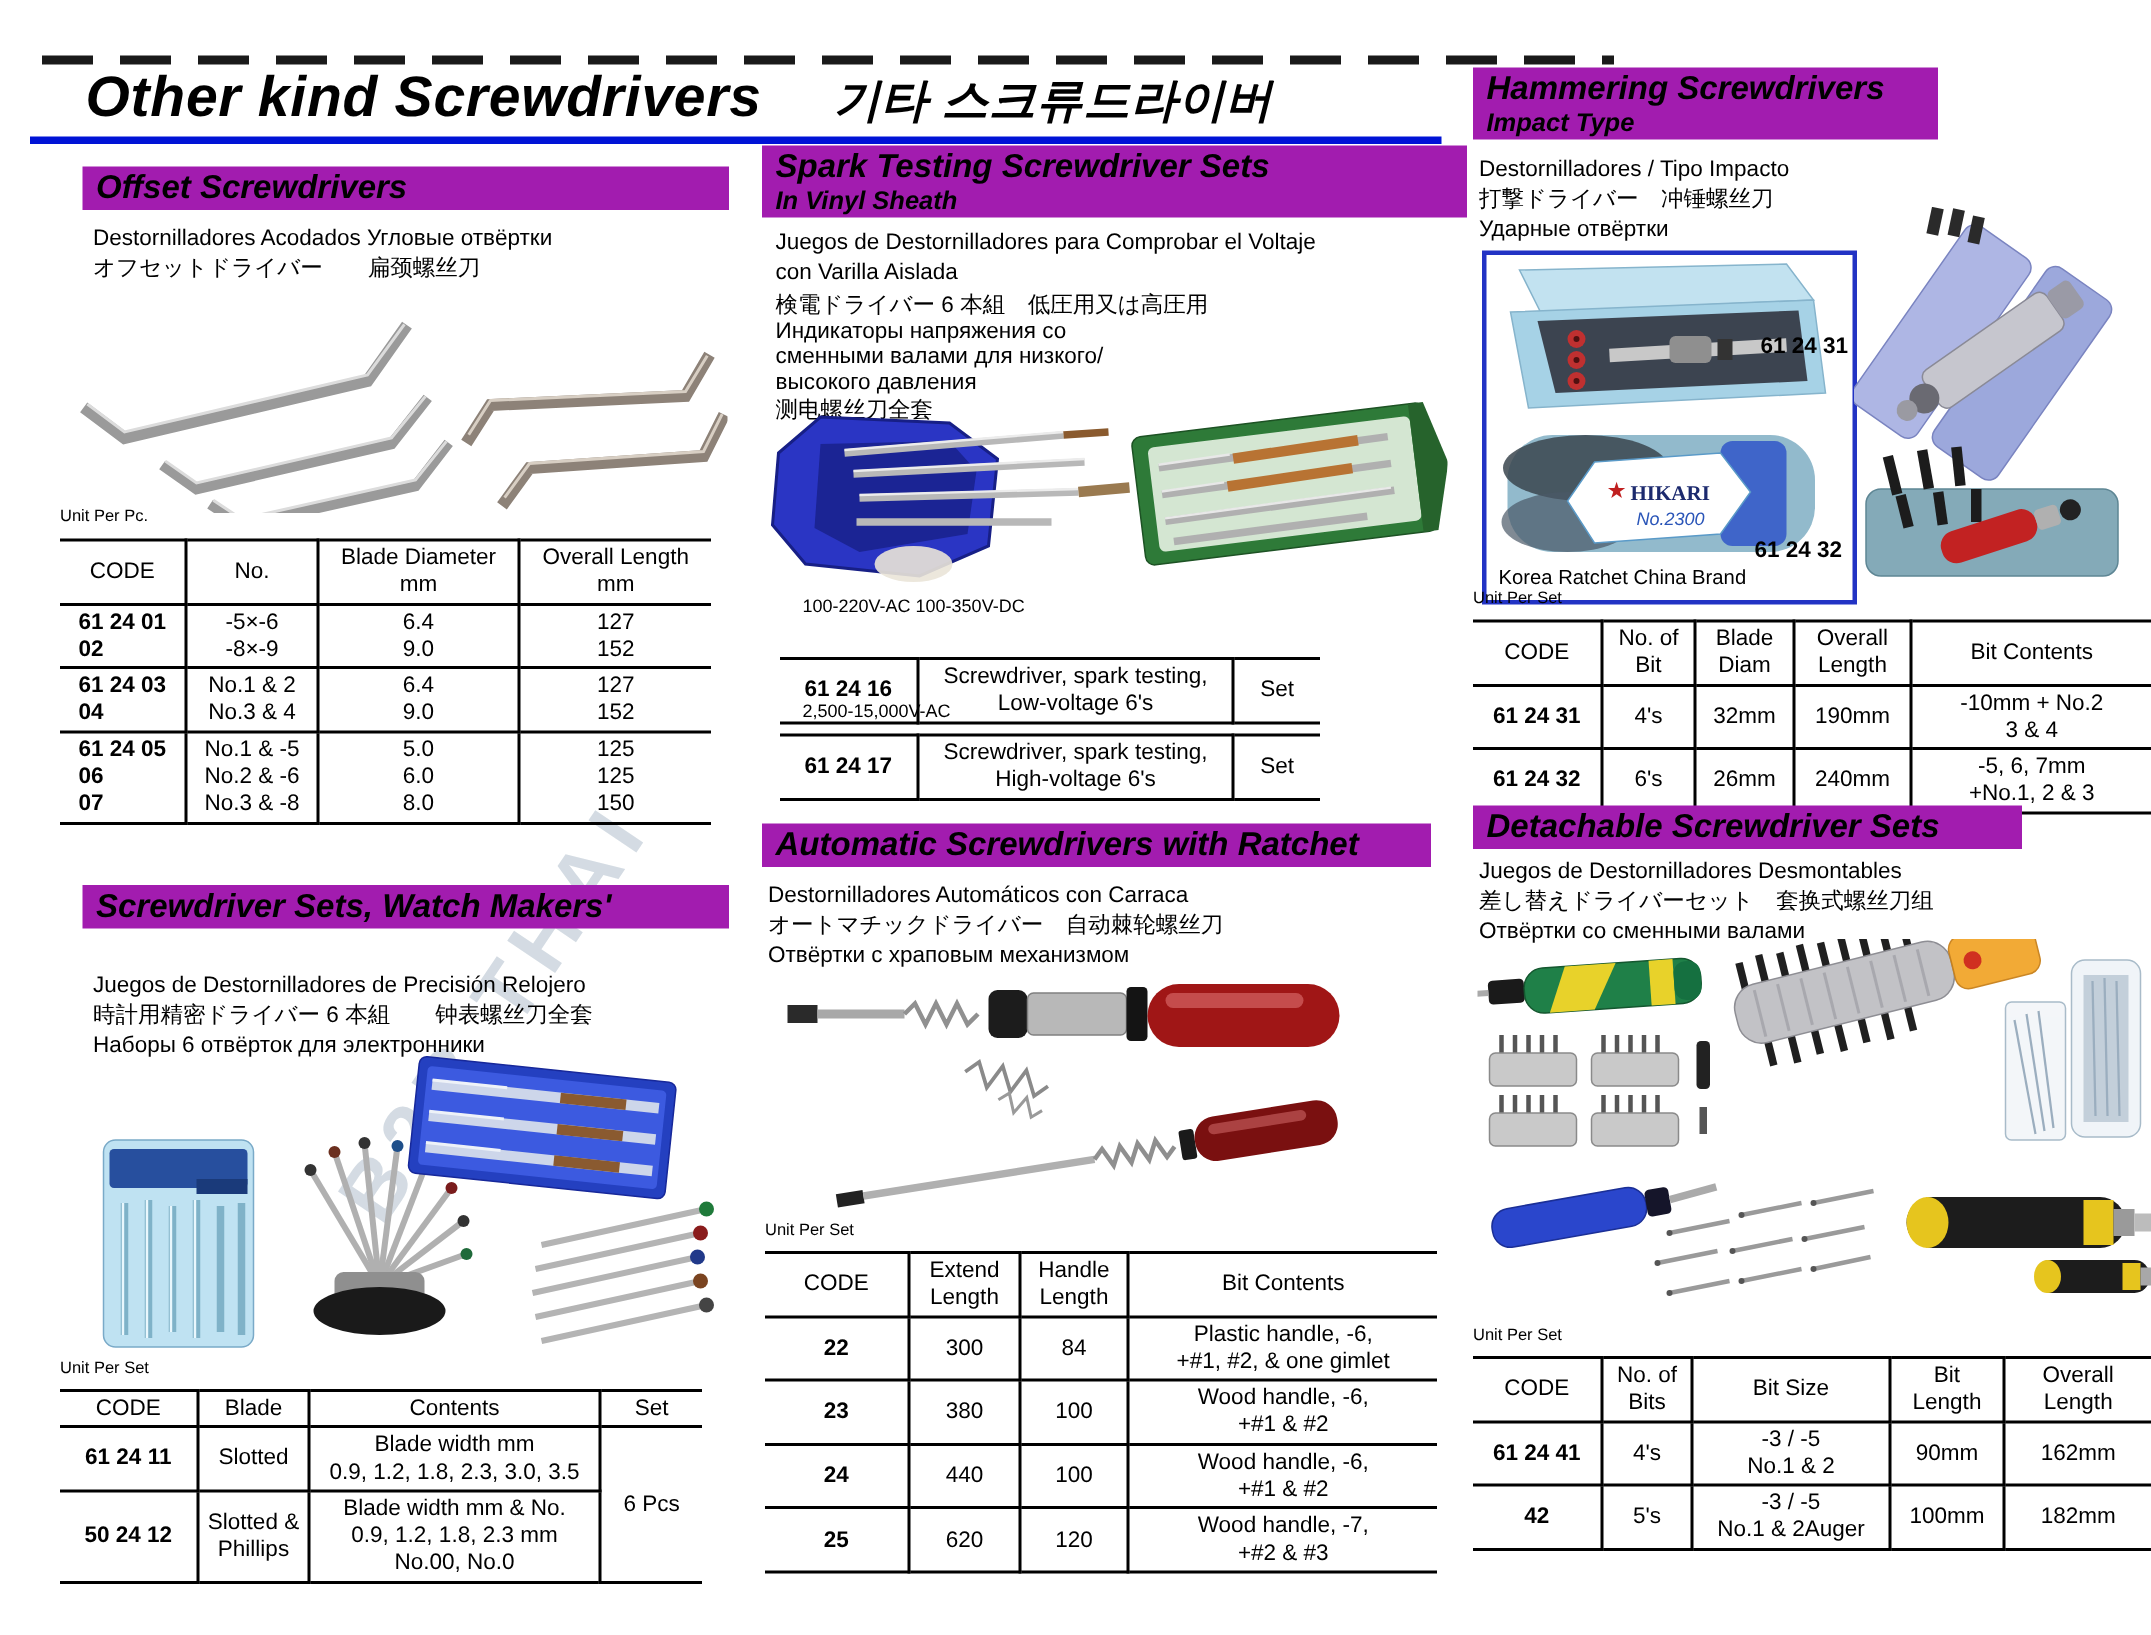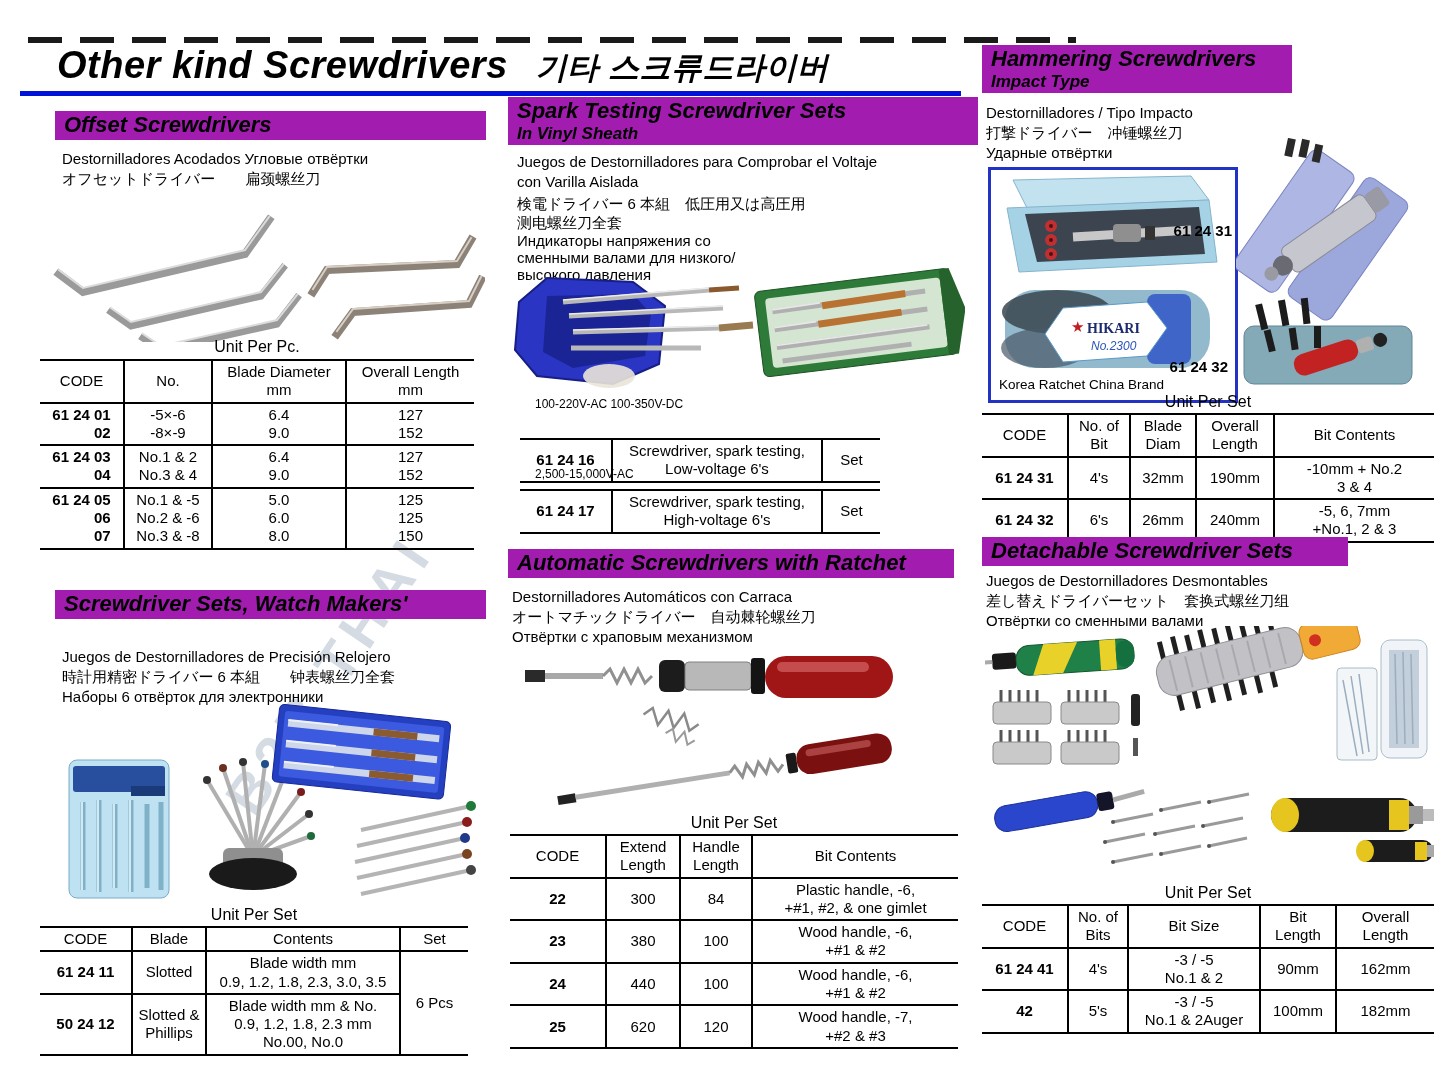--- a/index.html
+++ b/index.html
@@ -8,7 +8,7 @@
   .abs{position:absolute}
   .dashes{height:6px;background:repeating-linear-gradient(90deg,#1a1a1a 0 34px,transparent 34px 52px)}
   .title{font-size:38px;font-weight:bold;font-style:italic;white-space:nowrap;letter-spacing:.5px}
-  .title .ko{font-size:31px;margin-left:28px}
+  .title .ko{font-size:31px;margin-left:48px}
   .bluebar{background:#0013d6;height:5px}
   .band{background:#a21caf;font-weight:bold;font-style:italic;padding:2px 9px;line-height:1.12}
   .band .l1{font-size:22px;white-space:nowrap}

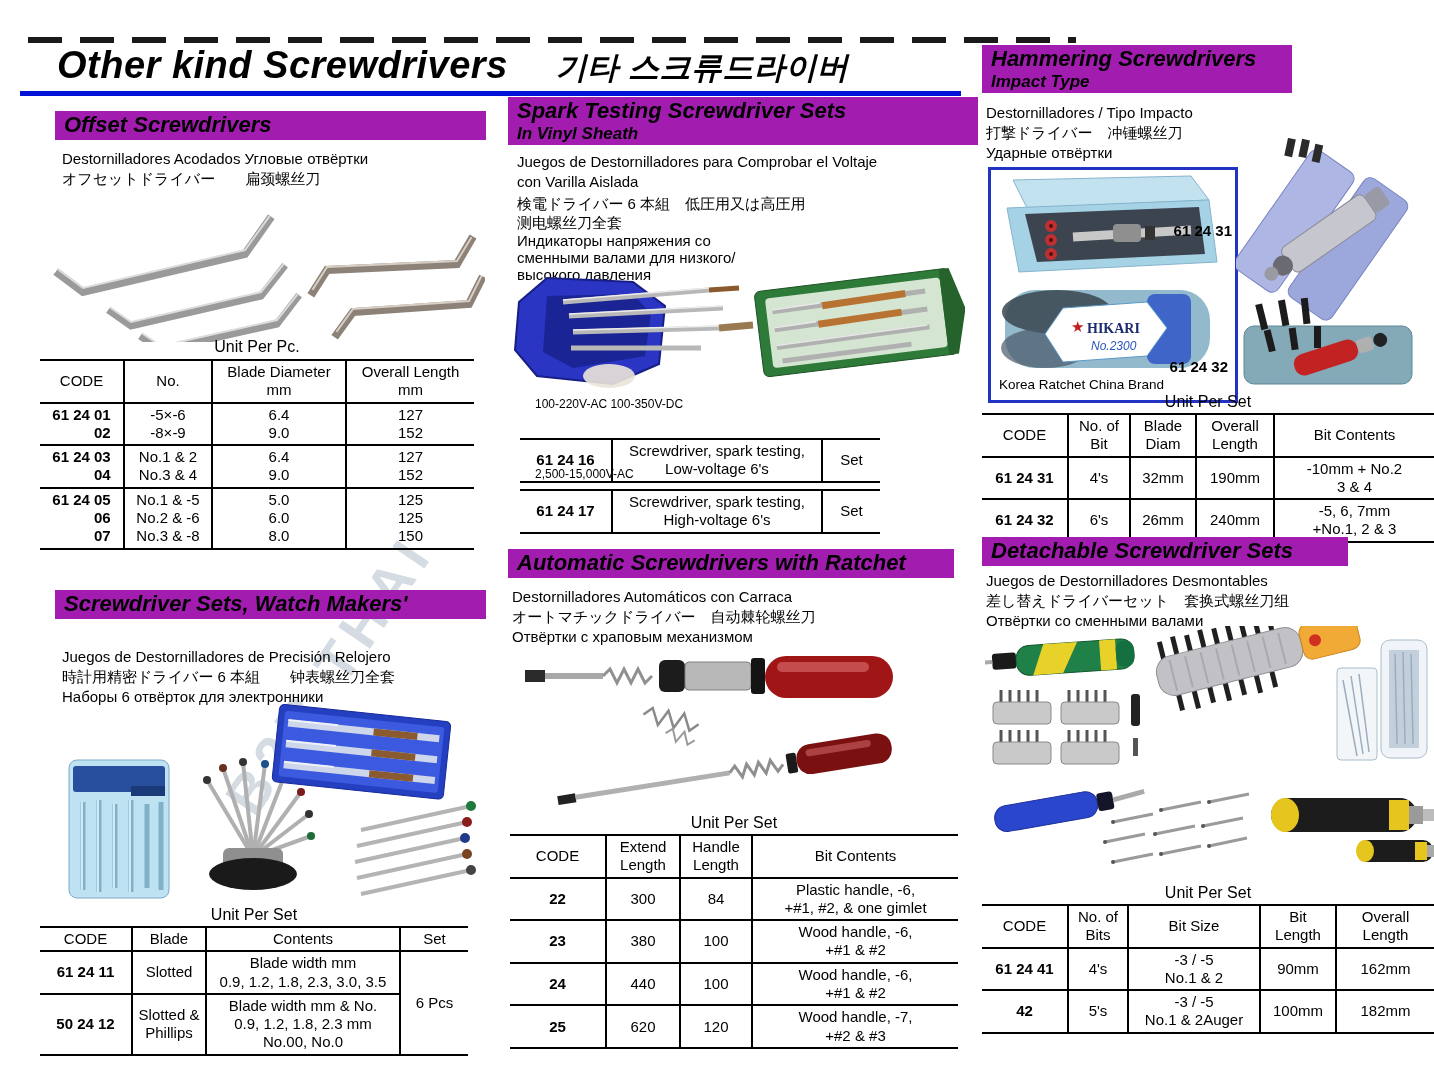--- a/index.html
+++ b/index.html
@@ -245,10 +245,10 @@
   <div class="sub">Juegos de Destornilladores para Comprobar el Voltaje
 con Varilla Aislada</div>
   <div class="sub" style="margin-top:2px">検電ドライバー 6 本組　低圧用又は高圧用</div>
-  <div class="sub">测电螺丝刀全套</div>
   <div class="sub" style="line-height:1.12">Индикаторы напряжения со
 сменными валами для низкого/
 высокого давления</div>
+  <div class="sub">测电螺丝刀全套</div>
 </div>
 
 <svg class="abs" style="left:505px;top:268px" width="460" height="126" viewBox="0 0 460 126">

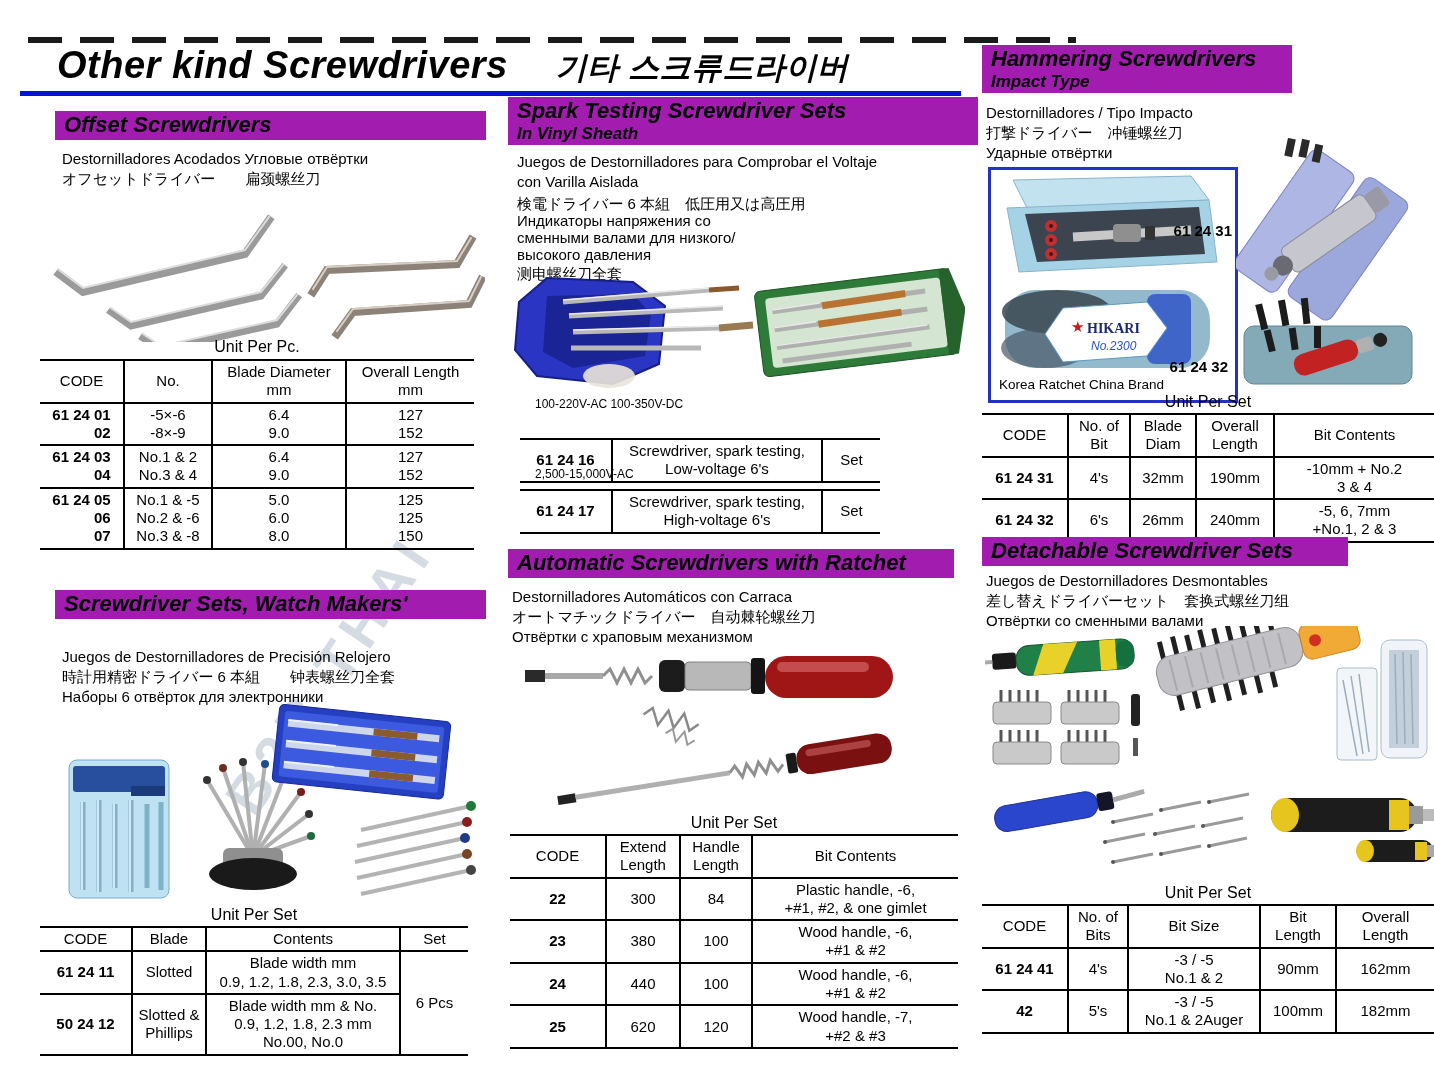--- a/index.html
+++ b/index.html
@@ -14,7 +14,7 @@
   .band .l1{font-size:22px;white-space:nowrap}
   .band .l2{font-size:17px;white-space:nowrap}
   .sub{font-size:15px;line-height:1.32;white-space:pre-line}
-  .unit{font-size:16px;text-align:center}
+  .unit{font-size:11px;text-align:left}
   table{border-collapse:collapse;border-left:hidden;border-right:hidden;table-layout:fixed}
   .tbl td,.tbl th{border:2px solid #000;padding:2px 5px;text-align:center;vertical-align:middle;
        white-space:pre-line;font-size:15px;line-height:1.22;overflow:hidden}

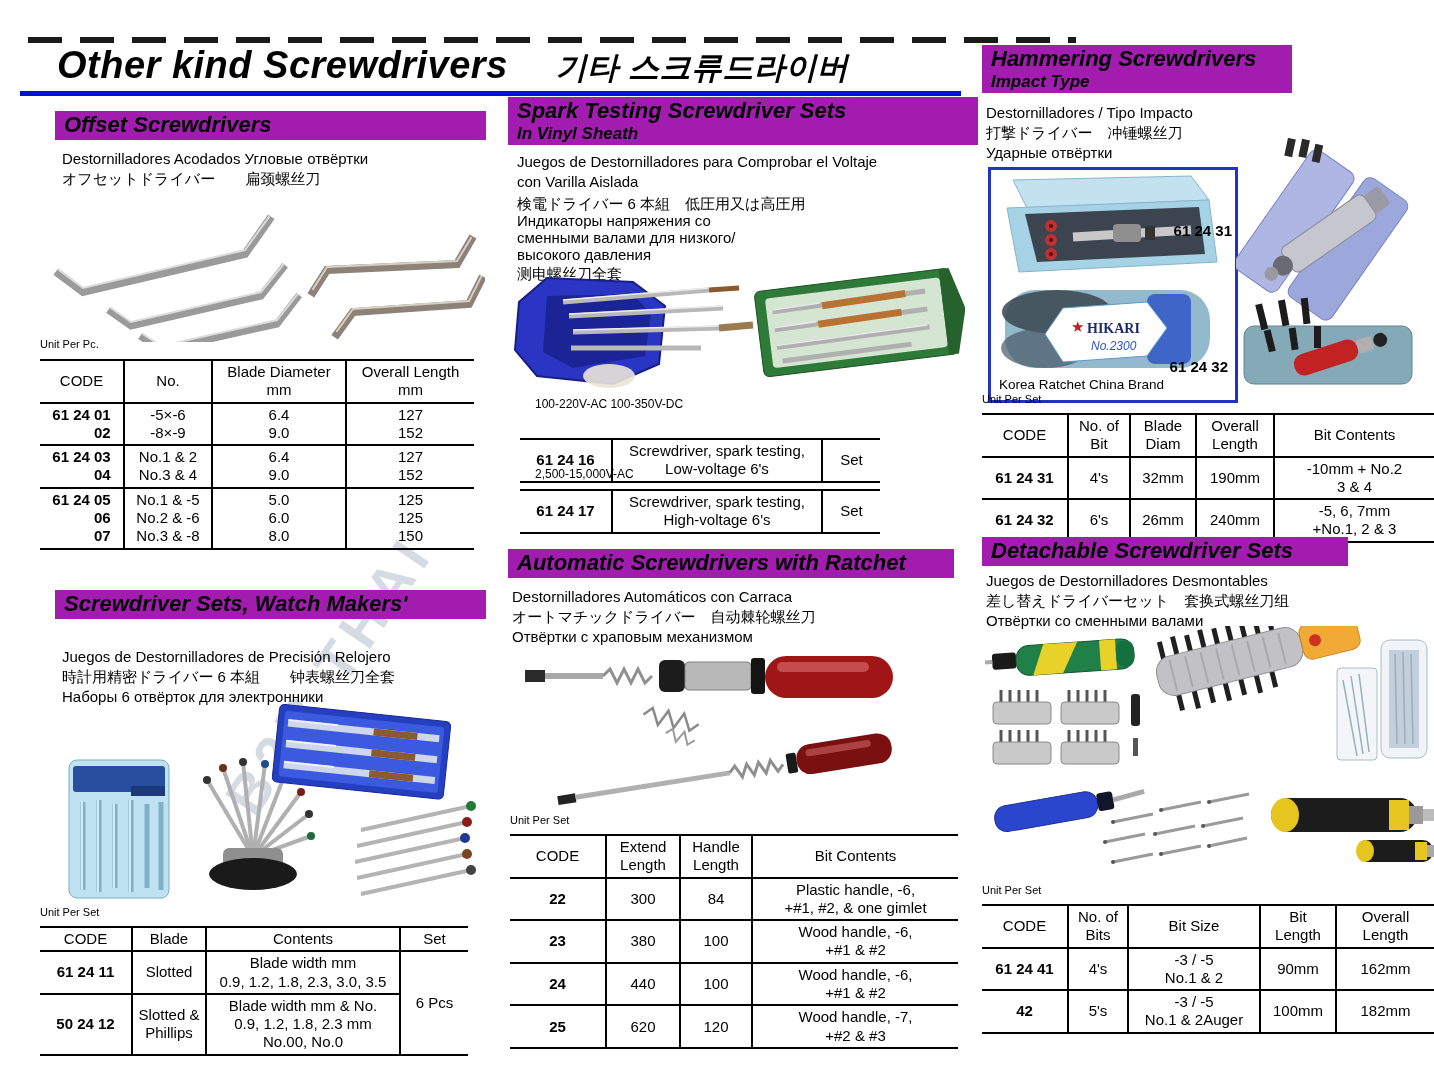--- a/index.html
+++ b/index.html
@@ -20,7 +20,7 @@
        white-space:pre-line;font-size:15px;line-height:1.22;overflow:hidden}
   .tbl th{font-weight:normal}
   .code{font-weight:bold}
-  .cblock{display:inline-block;text-align:right;font-weight:bold}
+  .cblock{display:inline-block;text-align:left;font-weight:bold}
   .rightpad{text-align:right;padding-right:26px}
   .rp2{text-align:right;padding-right:16px}
   .leftcell{text-align:left;padding-left:8px}

